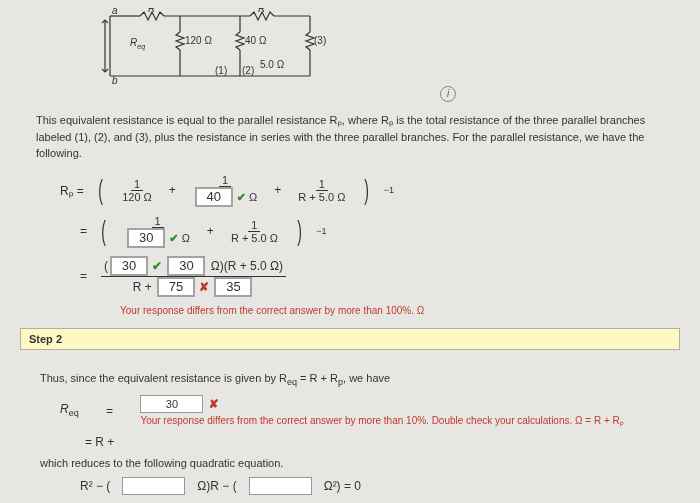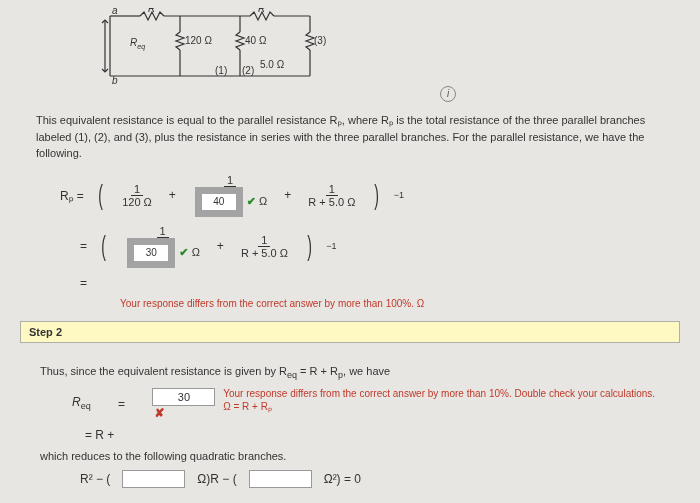--- a/index.html
+++ b/index.html
@@ -51,12 +51,12 @@
   .ansbox {
     display: inline-block;
     background: #fff;
-    border: 7px solid #a3a3a3;
+    border: 2px solid #a3a3a3;
     min-width: 28px;
     height: 16px;
     line-height: 16px;
     text-align: center;
-    font-size: 10px;
+    font-size: 13px;
     padding: 0 3px;
     margin: 0 2px;
   }

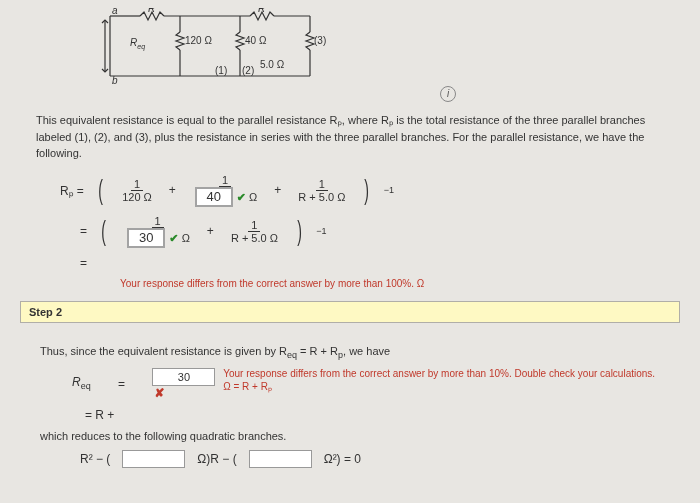--- a/index.html
+++ b/index.html
@@ -214,6 +214,7 @@
   <div class="eq-row" style="margin-left:60px">
     <span>=</span>
     <span class="frac" style="font-size:12px">
+      <span class="num">(<span class="ansbox">30</span><span class="check">✔</span> <span class="ansbox">30</span> <span>Ω)(R + 5.0 Ω)</span></span>
     </span>
   </div>
   <div class="feedback">Your response differs from the correct answer by more than 100%. Ω</div>

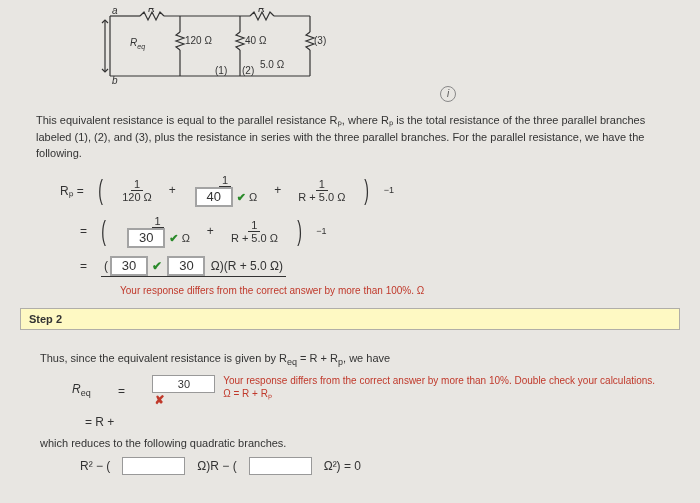--- a/index.html
+++ b/index.html
@@ -215,6 +215,7 @@
     <span>=</span>
     <span class="frac" style="font-size:12px">
       <span class="num">(<span class="ansbox">30</span><span class="check">✔</span> <span class="ansbox">30</span> <span>Ω)(R + 5.0 Ω)</span></span>
+      <span class="den"><span>R +</span> <span class="ansbox">75</span><span class="cross">✘</span> <span class="ansbox">35</span></span>
     </span>
   </div>
   <div class="feedback">Your response differs from the correct answer by more than 100%. Ω</div>

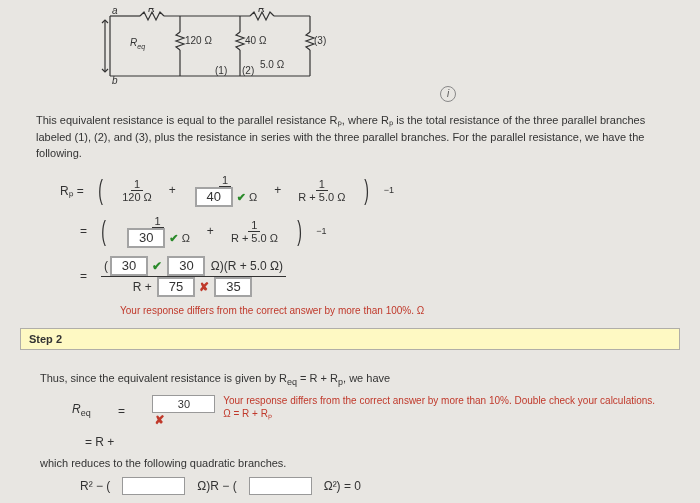--- a/index.html
+++ b/index.html
@@ -226,7 +226,7 @@
       <span>Thus, since the equivalent resistance is given by R</span><span class="sub">eq</span><span> = R + R</span><span class="sub">p</span><span>, we have</span>
     </div>
 
-    <div class="eq-row" style="margin-left:32px">
+    <div class="eq-row" style="margin-left:20px">
       <span><i>R</i><span class="sub">eq</span></span>
       &nbsp;<span>=</span>&nbsp;
       <span style="display:inline-flex;flex-direction:row">

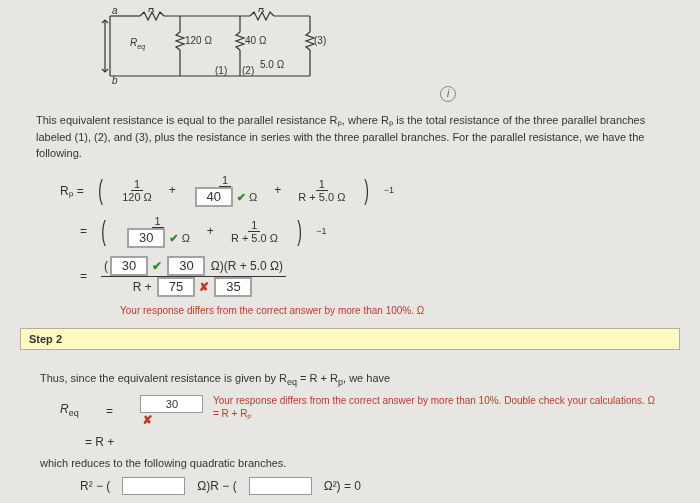--- a/index.html
+++ b/index.html
@@ -229,7 +229,7 @@
     <div class="eq-row" style="margin-left:20px">
       <span><i>R</i><span class="sub">eq</span></span>
       &nbsp;<span>=</span>&nbsp;
-      <span style="display:inline-flex;flex-direction:row">
+      <span style="display:inline-flex;flex-direction:column">
         <span><span class="wideans">30</span> <span class="cross">✘</span></span>
         <span style="color:#c0392b;font-size:10px">Your response differs from the correct answer by more than 10%. Double check your calculations. Ω = R + Rₚ</span>
       </span>

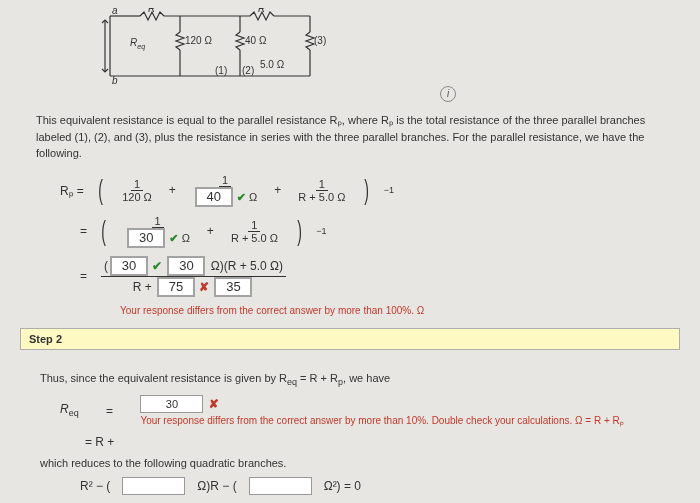--- a/index.html
+++ b/index.html
@@ -239,7 +239,7 @@
       <span>= R +</span>
     </div>
 
-    <div>which reduces to the following quadratic branches.</div>
+    <div>which reduces to the following quadratic equation.</div>
 
     <div class="eq-row" style="">
       <span>R² − (</span>

